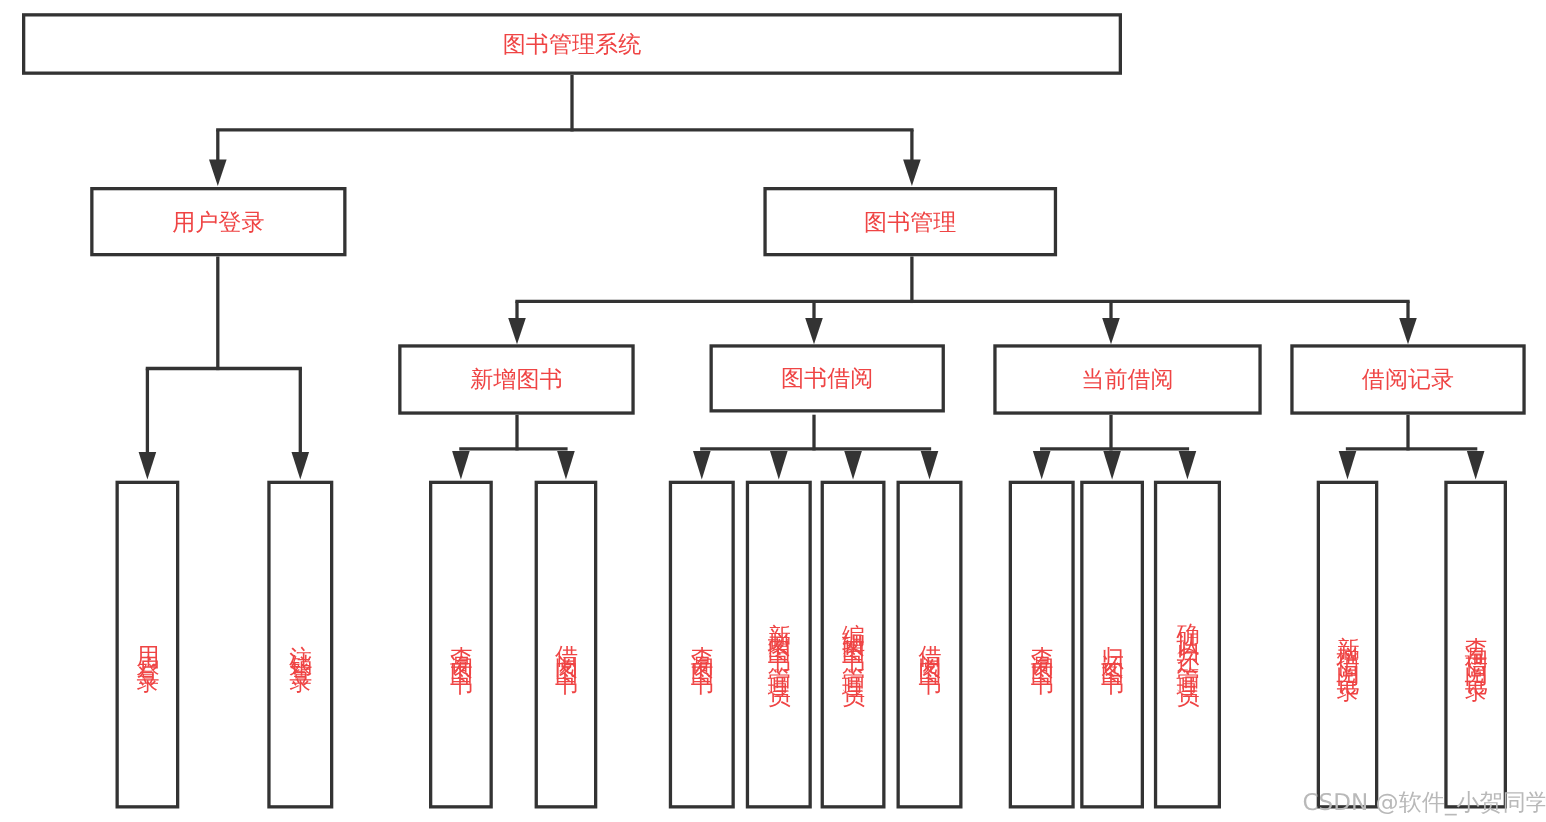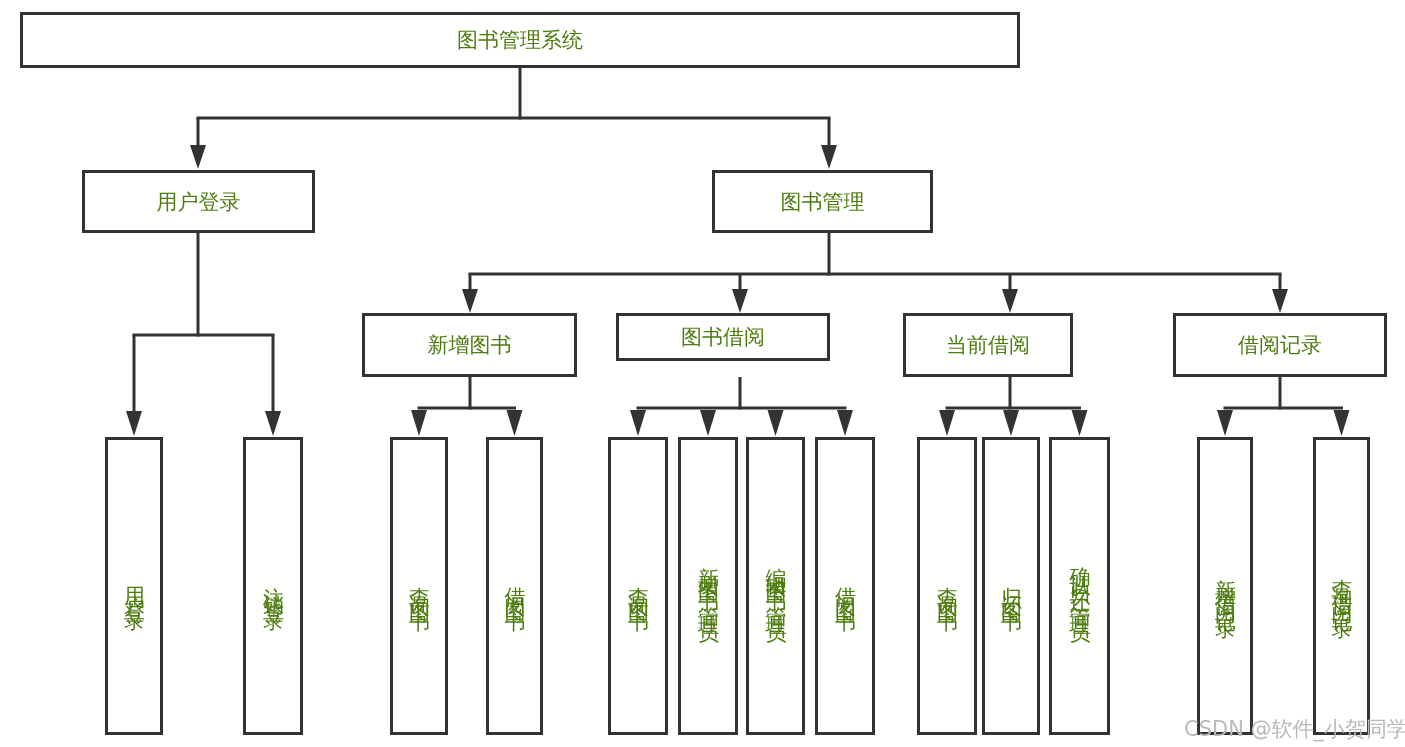--- a/index.html
+++ b/index.html
@@ -25,7 +25,7 @@
     display: flex;
     align-items: center;
     justify-content: center;
-    color: #4d7c0f;
+    color: #ef4444;
     font-size: 21px;
     z-index: 2;
   }

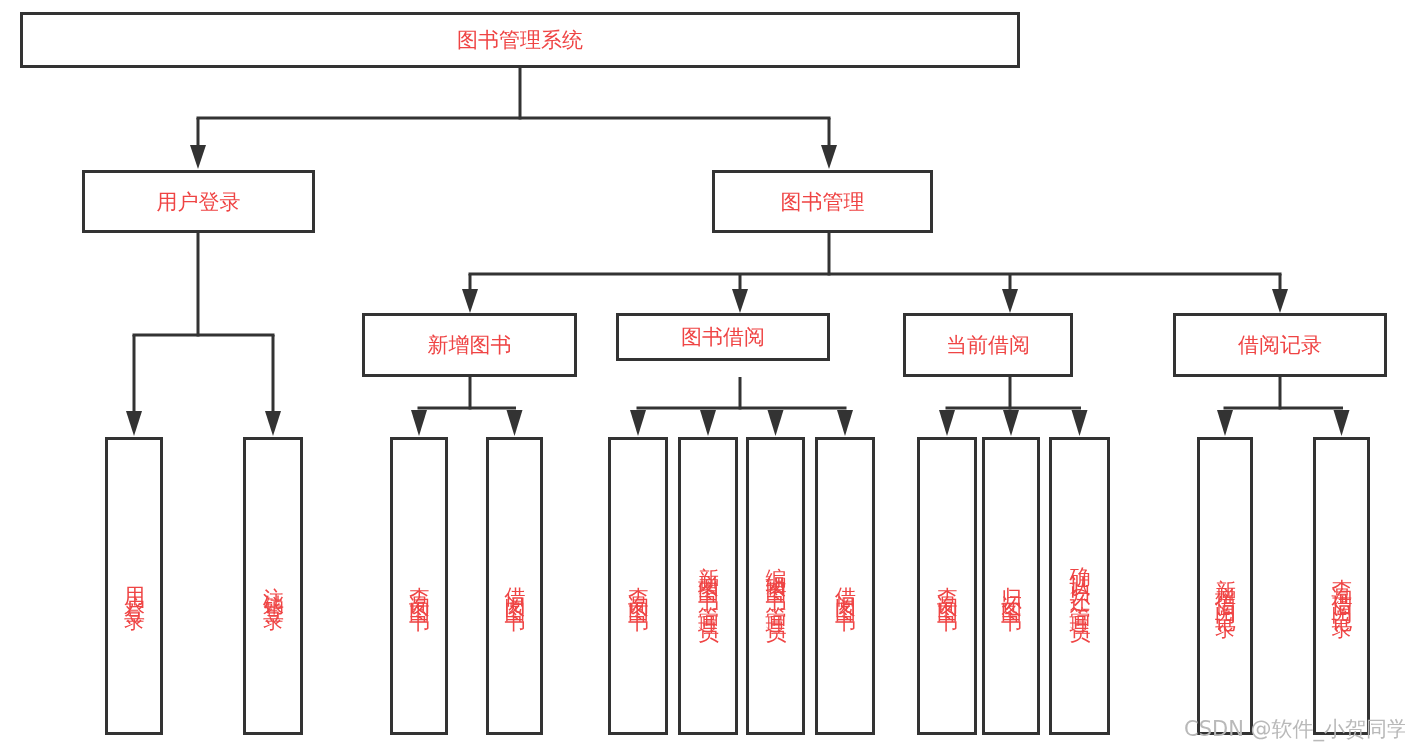--- a/index.html
+++ b/index.html
@@ -109,7 +109,7 @@
   <div class="node" style="left:82px;top:170px;width:233px;height:63px">
     <span>用户登录</span>
   </div>
-  <div class="node" style="left:712px;top:170px;width:221px;height:63px">
+  <div class="node" style="left:694px;top:170px;width:267px;height:63px">
     <span>图书管理</span>
   </div>
 

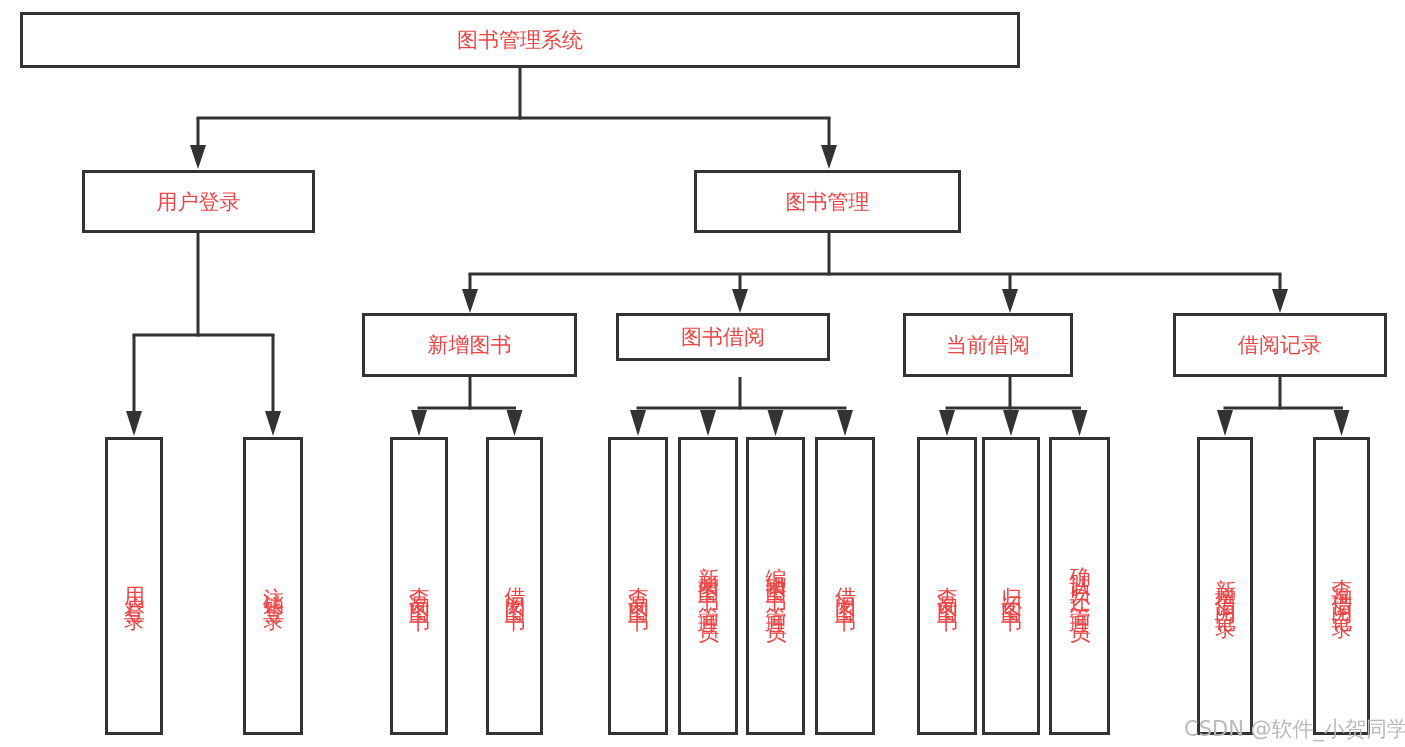--- a/index.html
+++ b/index.html
@@ -116,7 +116,7 @@
   <div class="node" style="left:362px;top:313px;width:215px;height:64px">
     <span>新增图书</span>
   </div>
-  <div class="node" style="left:616px;top:313px;width:214px;height:48px">
+  <div class="node" style="left:645px;top:313px;width:214px;height:62px">
     <span>图书借阅</span>
   </div>
   <div class="node" style="left:903px;top:313px;width:170px;height:64px">

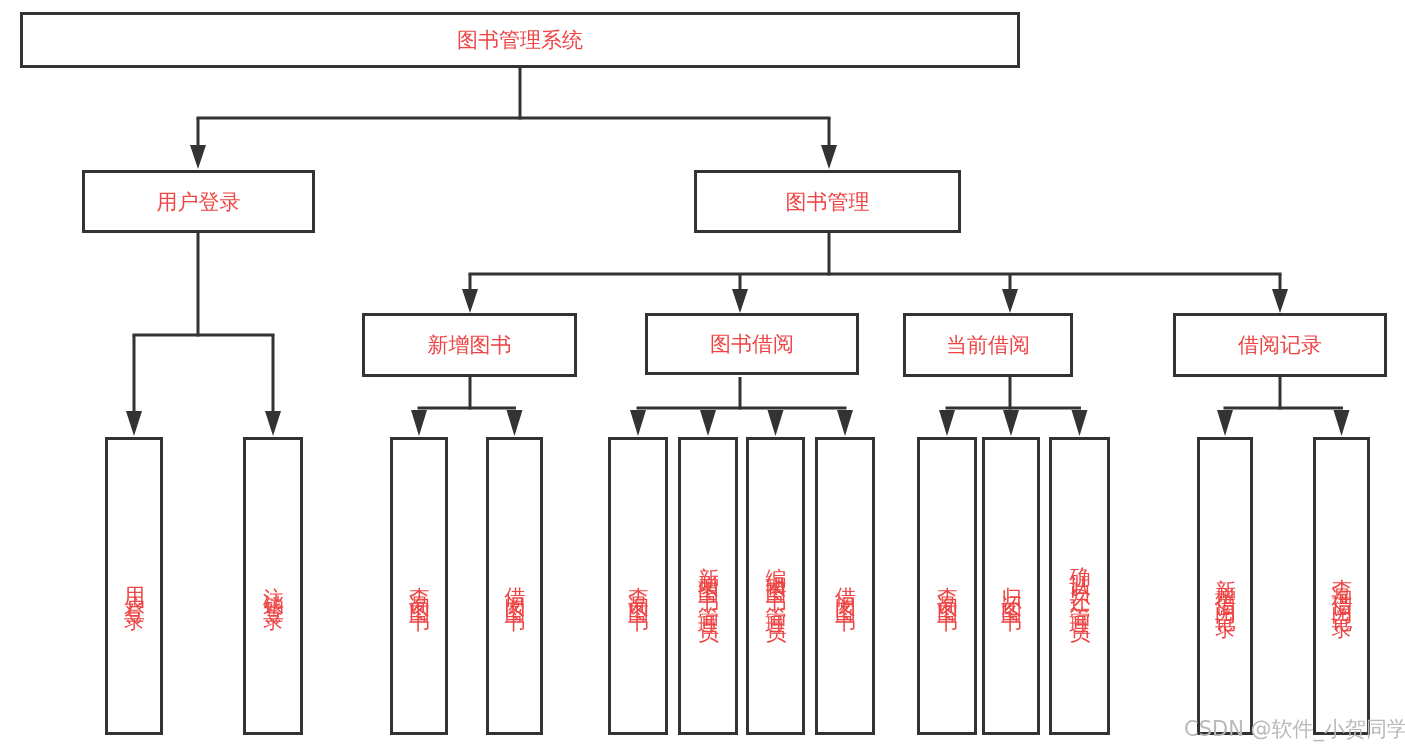--- a/index.html
+++ b/index.html
@@ -119,7 +119,7 @@
   <div class="node" style="left:645px;top:313px;width:214px;height:62px">
     <span>图书借阅</span>
   </div>
-  <div class="node" style="left:903px;top:313px;width:170px;height:64px">
+  <div class="node" style="left:903px;top:313px;width:244px;height:64px">
     <span>当前借阅</span>
   </div>
   <div class="node" style="left:1173px;top:313px;width:214px;height:64px">

